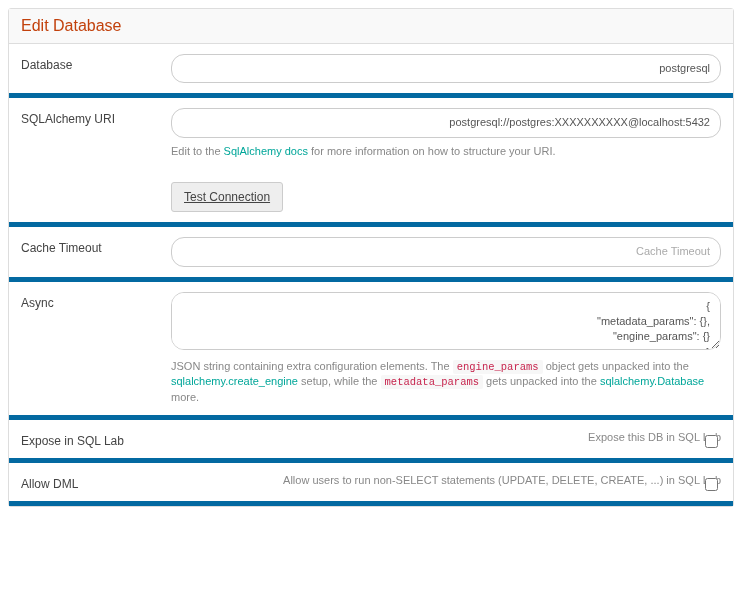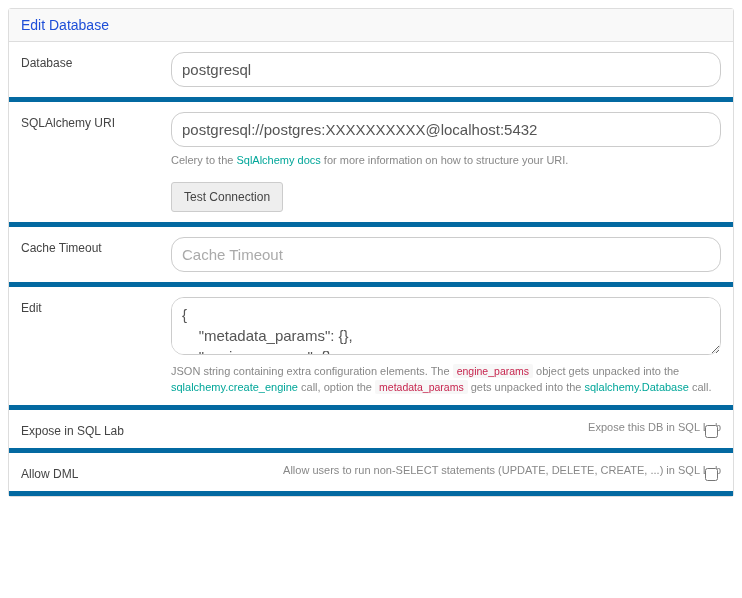--- a/index.html
+++ b/index.html
@@ -20,8 +20,8 @@
     padding: 8px 12px;
     border-bottom: 1px solid #ddd;
     background: #f9f9f9;
-    font-size: 14px;
-    color: #1d4ed8;
+    font-size: 16px;
+    color: #c2410c;
   }
   .panel-body { padding: 0; }
   table.form { width: 100%; border-collapse: collapse; }

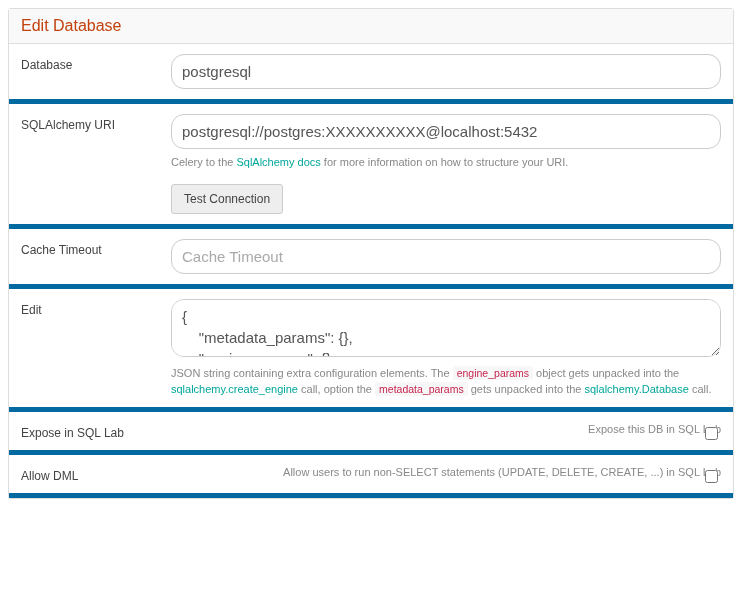--- a/index.html
+++ b/index.html
@@ -42,12 +42,13 @@
   .form-control {
     width: 100%;
     padding: 6px 10px;
-    font-size: 15px;
+    font-size: 11px;
     border: 1px solid #ccc;
     border-radius: 13px;
     color: #555;
     background: #fff;
     line-height: 1.4;
+    text-align: right;
   }
   .form-control::placeholder { color: #aaa; }
   textarea.form-control {

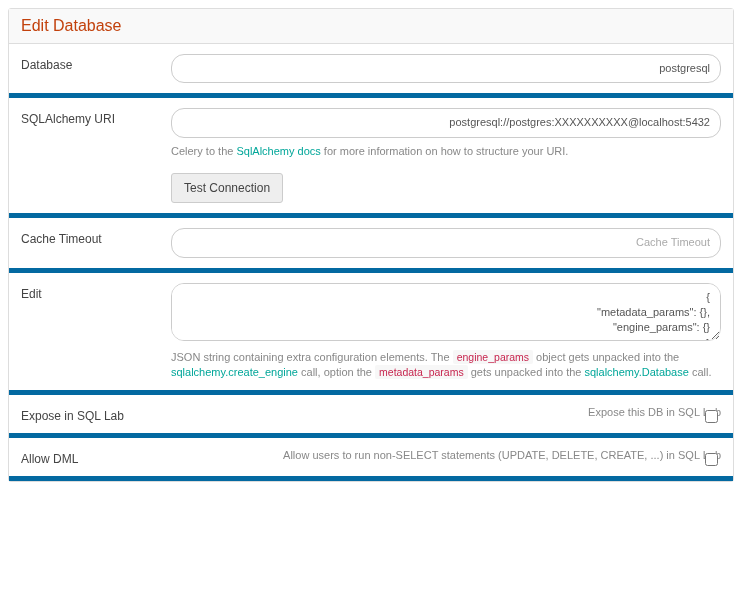--- a/index.html
+++ b/index.html
@@ -116,7 +116,7 @@
         <td>
           <input class="form-control" value="postgresql://postgres:XXXXXXXXXX@localhost:5432" style="">
           <div class="help-block">
-            <span>Celery to the </span><a href="#">SqlAlchemy docs</a><span> for more information on how to structure your URI.</span>
+            <span>Edit to the </span><a href="#">SqlAlchemy docs</a><span> for more information on how to structure your URI.</span>
           </div>
           <button class="btn-default">Test Connection</button>
         </td>

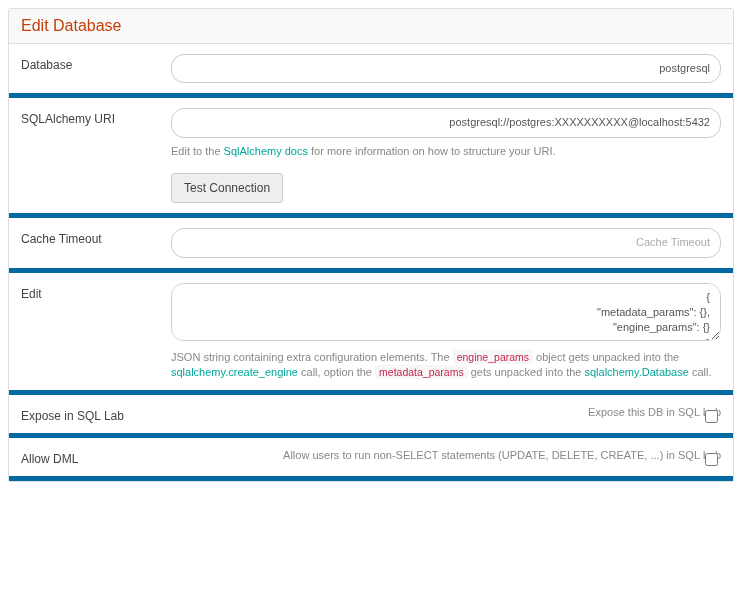--- a/index.html
+++ b/index.html
@@ -76,7 +76,7 @@
   }
   .btn-default {
     display: inline-block;
-    margin-top: 14px;
+    margin-top: 23px;
     padding: 7px 12px;
     font-size: 12px;
     background: #eee;
@@ -84,6 +84,7 @@
     border-radius: 3px;
     color: #444;
     cursor: pointer;
+    text-decoration: underline;
   }
   .checkbox-cell { position: relative; padding-right: 30px; }
   .checkbox-cell .help-block { margin-top: 0; text-align: right; }

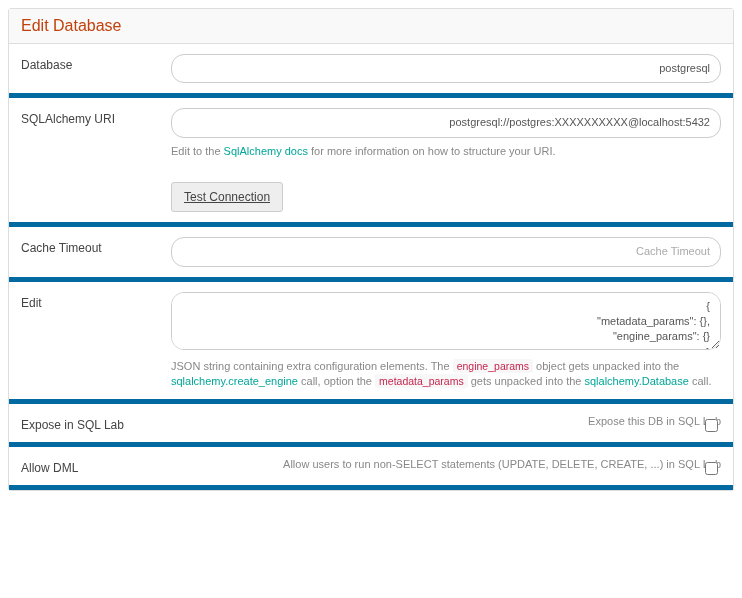--- a/index.html
+++ b/index.html
@@ -131,7 +131,7 @@
       </tr>
 
       <tr>
-        <th>Edit</th>
+        <th>Async</th>
         <td>
           <textarea class="form-control" style="">{
     "metadata_params": {},

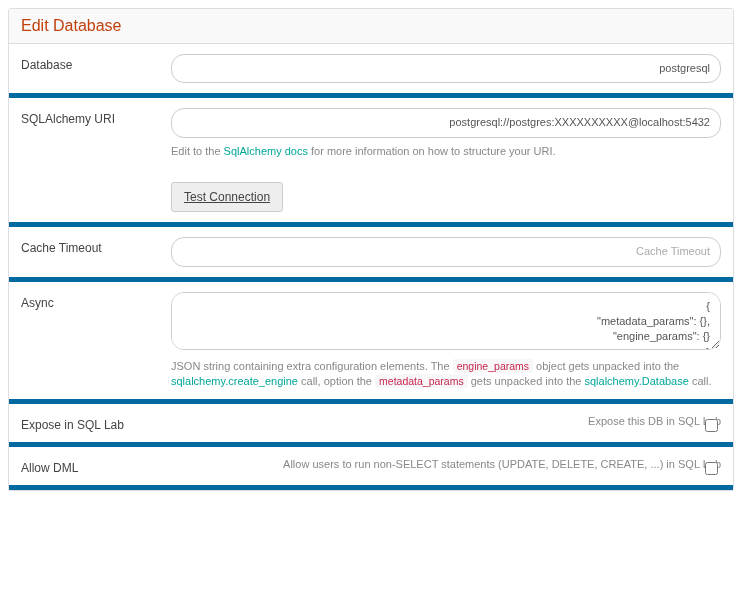--- a/index.html
+++ b/index.html
@@ -67,7 +67,7 @@
   }
   .help-block a { color: #00a699; text-decoration: none; }
   code {
-    font-family: Liberation Sans, sans-serif;
+    font-family: Liberation Mono, monospace;
     font-size: 10.5px;
     background: #f7f7f7;
     color: #c7254e;

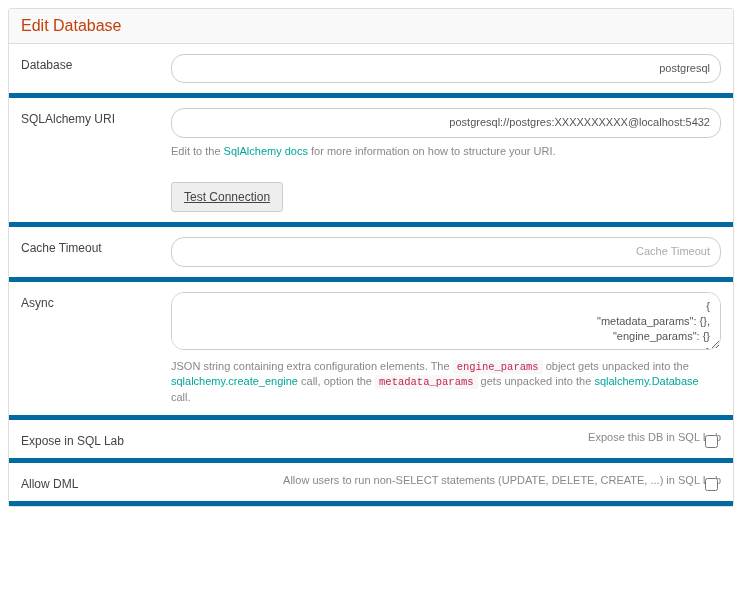--- a/index.html
+++ b/index.html
@@ -138,7 +138,7 @@
     "engine_params": {}
 }</textarea>
           <div class="help-block">
-            <span>JSON string containing extra configuration elements. The </span><code>engine_params</code><span> object gets unpacked into the </span><a href="#">sqlalchemy.create_engine</a><span> call, option the </span><code>metadata_params</code><span> gets unpacked into the </span><a href="#">sqlalchemy.Database</a><span> call.</span>
+            <span>JSON string containing extra configuration elements. The </span><code>engine_params</code><span> object gets unpacked into the </span><a href="#">sqlalchemy.create_engine</a><span> setup, while the </span><code>metadata_params</code><span> gets unpacked into the </span><a href="#">sqlalchemy.Database</a><span> call.</span>
           </div>
         </td>
       </tr>

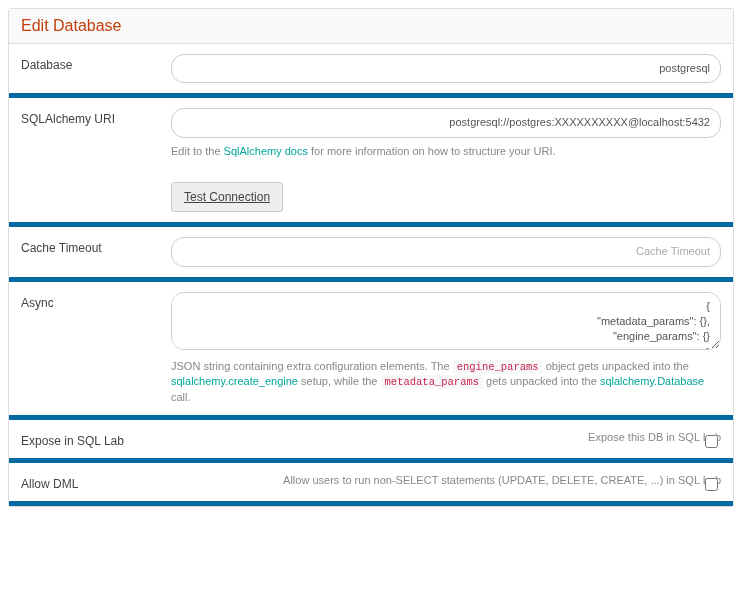--- a/index.html
+++ b/index.html
@@ -138,7 +138,7 @@
     "engine_params": {}
 }</textarea>
           <div class="help-block">
-            <span>JSON string containing extra configuration elements. The </span><code>engine_params</code><span> object gets unpacked into the </span><a href="#">sqlalchemy.create_engine</a><span> setup, while the </span><code>metadata_params</code><span> gets unpacked into the </span><a href="#">sqlalchemy.Database</a><span> call.</span>
+            <span>JSON string containing extra configuration elements. The </span><code>engine_params</code><span> object gets unpacked into the </span><a href="#">sqlalchemy.create_engine</a><span> setup, while the </span><code>metadata_params</code><span> gets unpacked into the </span><a href="#">sqlalchemy.Database</a><span> more.</span>
           </div>
         </td>
       </tr>

